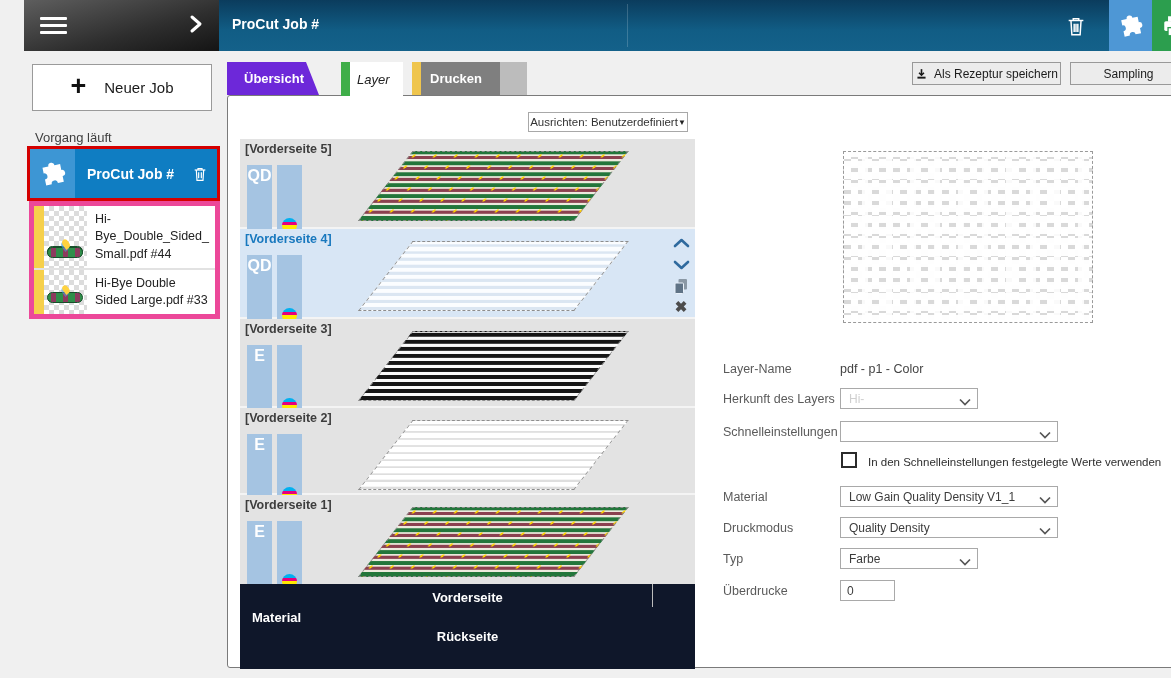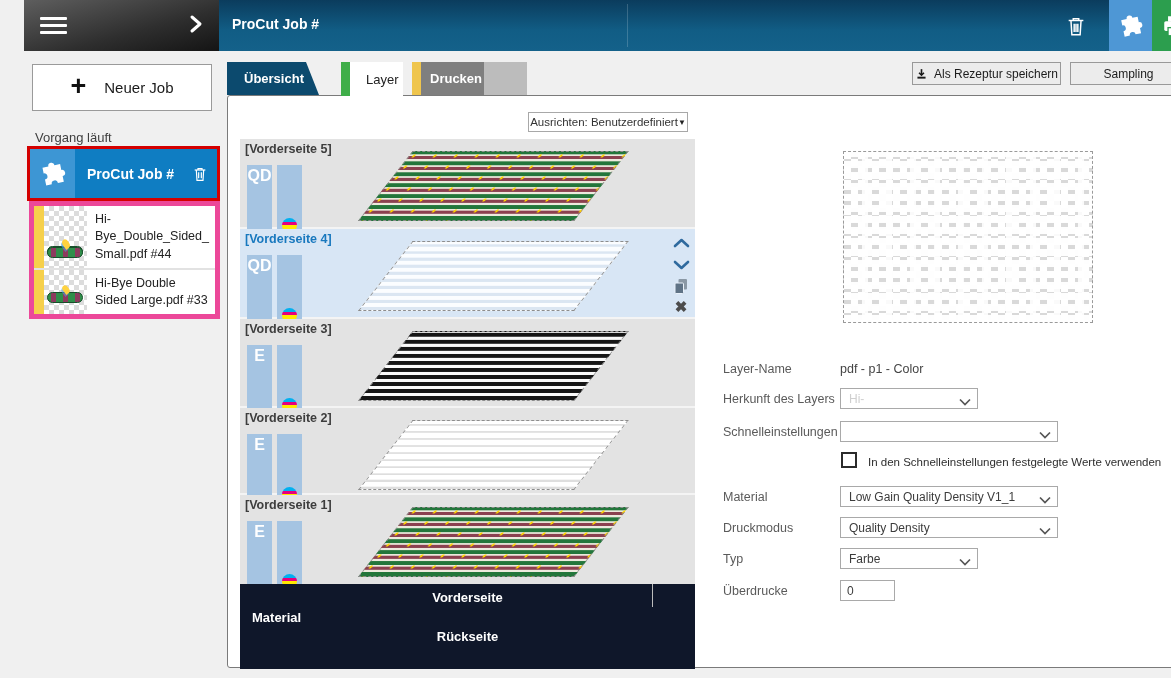--- a/index.html
+++ b/index.html
@@ -52,7 +52,7 @@
 
   
   .tab{position:absolute;top:62px;height:33px;display:flex;align-items:center;cursor:pointer;}
-  .tab-overview{left:203px;width:92px;background:#0c4a6e;color:#fff;
+  .tab-overview{left:203px;width:92px;background:#6d28d9;color:#fff;
     clip-path:polygon(0 0,calc(100% - 13px) 0,100% 100%,0 100%);padding-left:17px;font-size:13px;font-weight:600;}
   .tab-hidden{left:455px;width:48px;background:#bcbcbc;}
   .tab-print{left:388px;width:72px;background:#7f7f7f;color:#fff;font-size:13px;font-weight:600;}

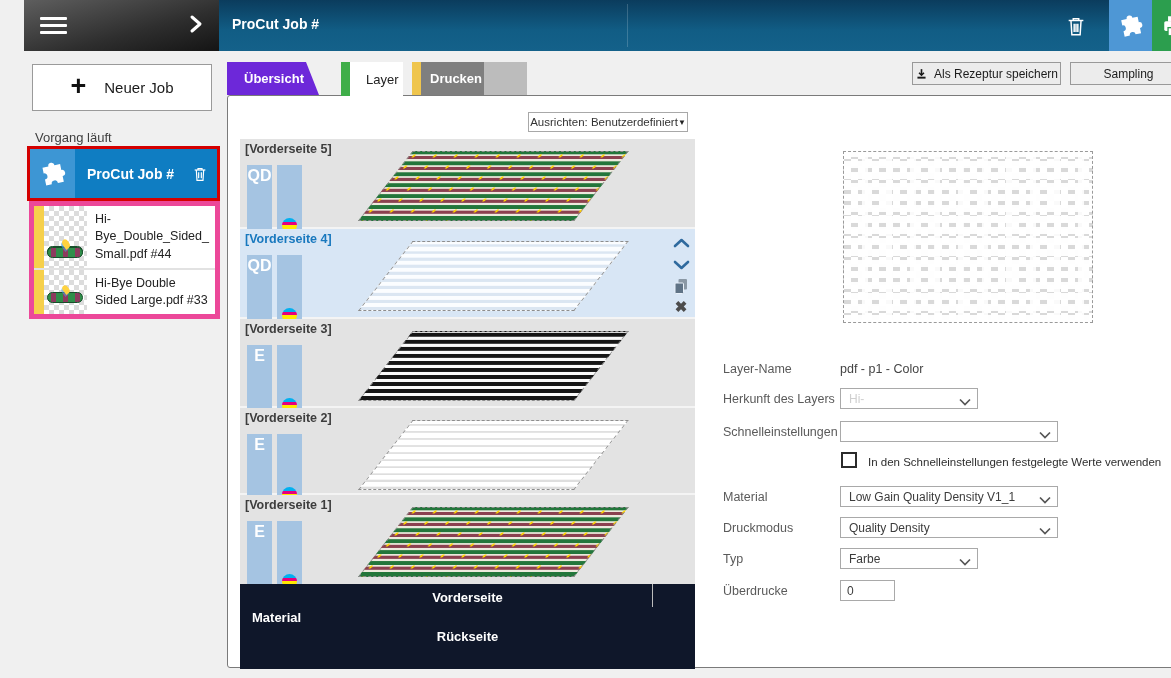--- a/index.html
+++ b/index.html
@@ -60,7 +60,7 @@
   .tab-print span{padding-left:9px;}
   .tab-layer{left:317px;width:62px;height:34px;background:#fff;color:#222;font-size:13px;z-index:6;}
   .tab-layer .stripe{width:9px;height:100%;background:#3fae49;flex:none;}
-  .tab-layer span{padding-left:16px;}
+  .tab-layer span{padding-left:7px;font-style:italic;}
 
   .top-btn{position:absolute;top:62px;height:23px;background:#ececec;border:1px solid #999;
     display:flex;align-items:center;justify-content:center;gap:6px;font-size:12px;color:#1c1c1c;cursor:pointer;}

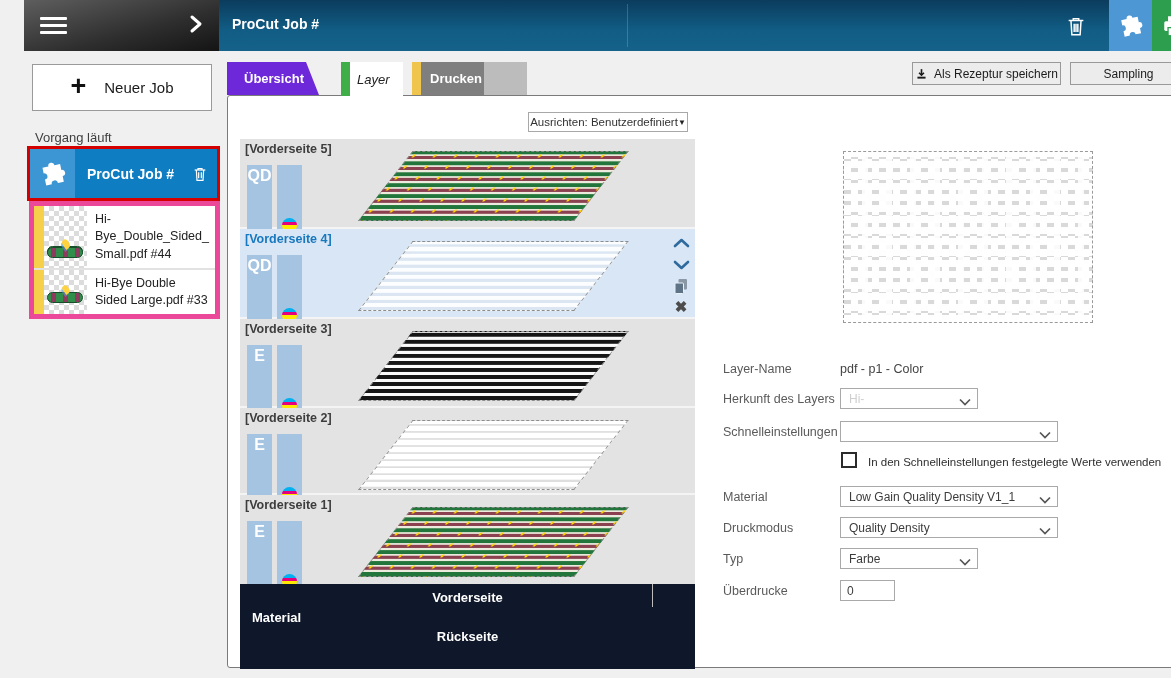--- a/index.html
+++ b/index.html
@@ -55,7 +55,7 @@
   .tab-overview{left:203px;width:92px;background:#6d28d9;color:#fff;
     clip-path:polygon(0 0,calc(100% - 13px) 0,100% 100%,0 100%);padding-left:17px;font-size:13px;font-weight:600;}
   .tab-hidden{left:455px;width:48px;background:#bcbcbc;}
-  .tab-print{left:388px;width:72px;background:#7f7f7f;color:#fff;font-size:13px;font-weight:600;}
+  .tab-print{left:388px;width:88px;background:#7f7f7f;color:#fff;font-size:13px;font-weight:600;}
   .tab-print .stripe{width:9px;height:100%;background:#efc54d;flex:none;}
   .tab-print span{padding-left:9px;}
   .tab-layer{left:317px;width:62px;height:34px;background:#fff;color:#222;font-size:13px;z-index:6;}

